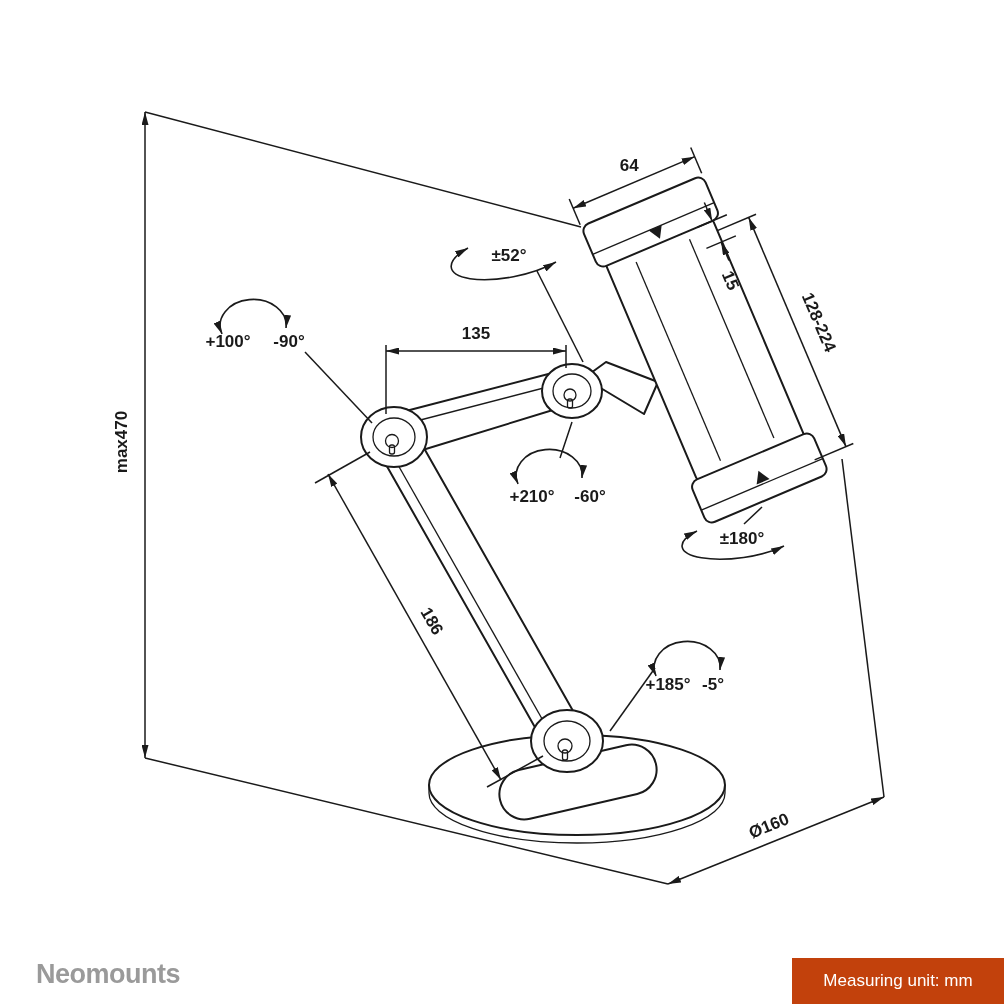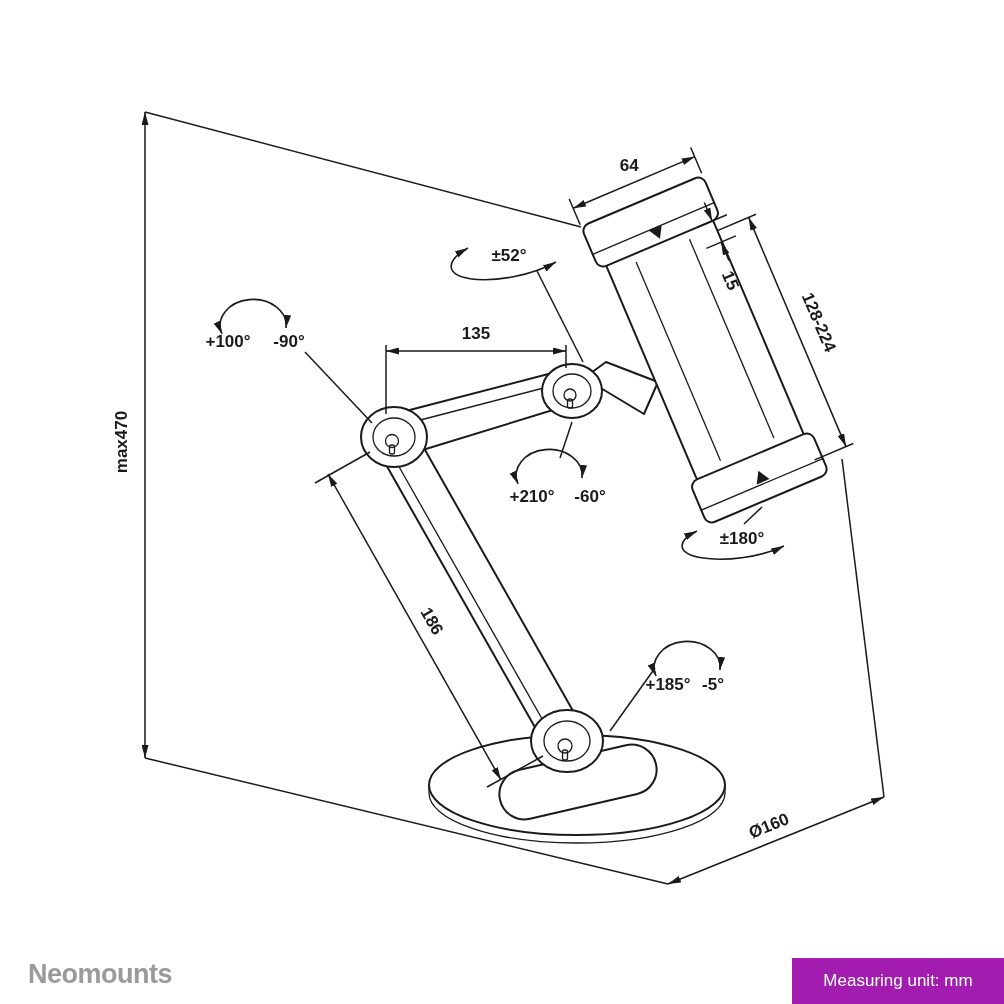--- a/index.html
+++ b/index.html
@@ -16,7 +16,7 @@
   .part{fill:#ffffff;stroke:#1a1a1a;stroke-width:2;stroke-linejoin:round;}
   .detail{fill:none;stroke:#1a1a1a;stroke-width:1.3;}
   .mark{fill:#1a1a1a;stroke:none;}
-  .brand{position:absolute;left:28px;bottom:14px;color:#9a9a9a;font-size:27px;
+  .brand{position:absolute;left:36px;bottom:14px;color:#9a9a9a;font-size:27px;
          font-weight:600;letter-spacing:-0.5px;}
   .note{position:absolute;right:0;bottom:0;width:212px;height:46px;background:#a21caf;
         color:#ffffff;display:flex;align-items:center;justify-content:center;

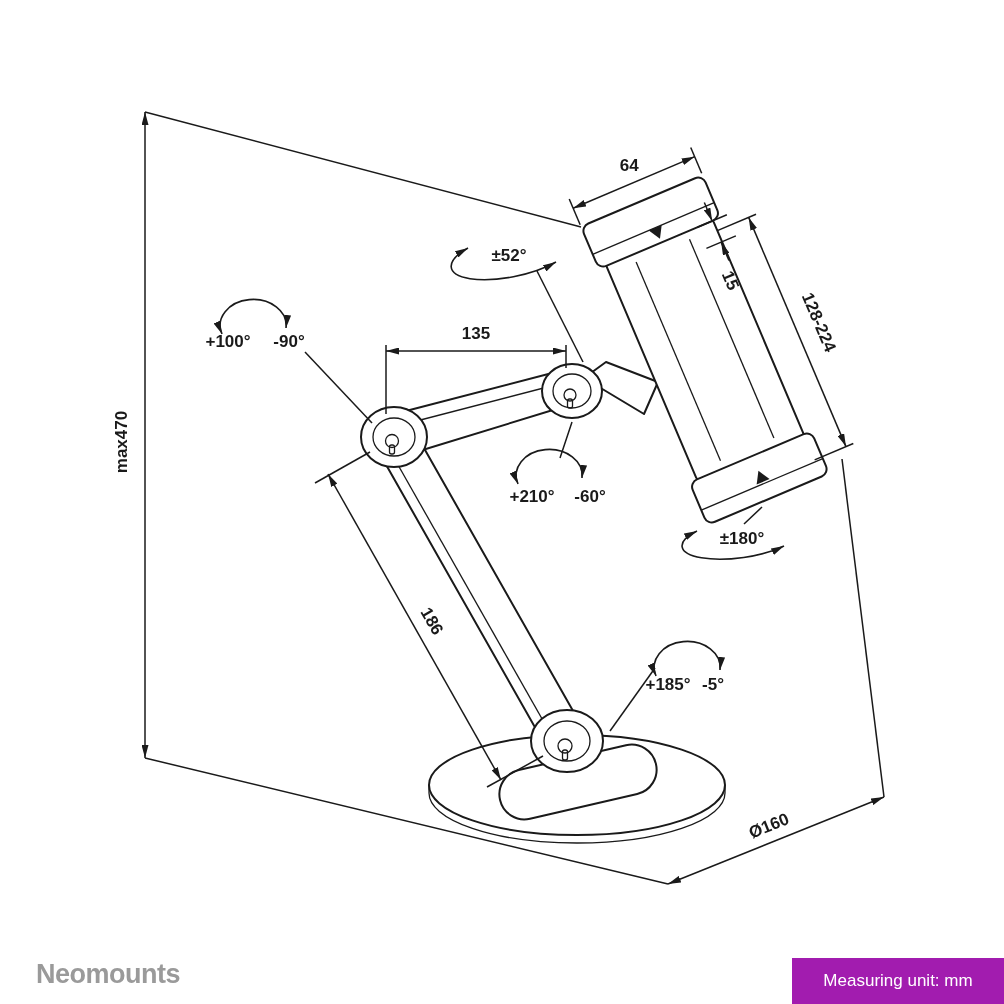--- a/index.html
+++ b/index.html
@@ -18,7 +18,7 @@
   .mark{fill:#1a1a1a;stroke:none;}
   .brand{position:absolute;left:36px;bottom:14px;color:#9a9a9a;font-size:27px;
          font-weight:600;letter-spacing:-0.5px;}
-  .note{position:absolute;right:0;bottom:0;width:212px;height:46px;background:#a21caf;
+  .note{position:absolute;right:0;bottom:0;width:212px;height:46px;background:#c2410c;
         color:#ffffff;display:flex;align-items:center;justify-content:center;
         font-size:17px;font-weight:400;}
 </style>

